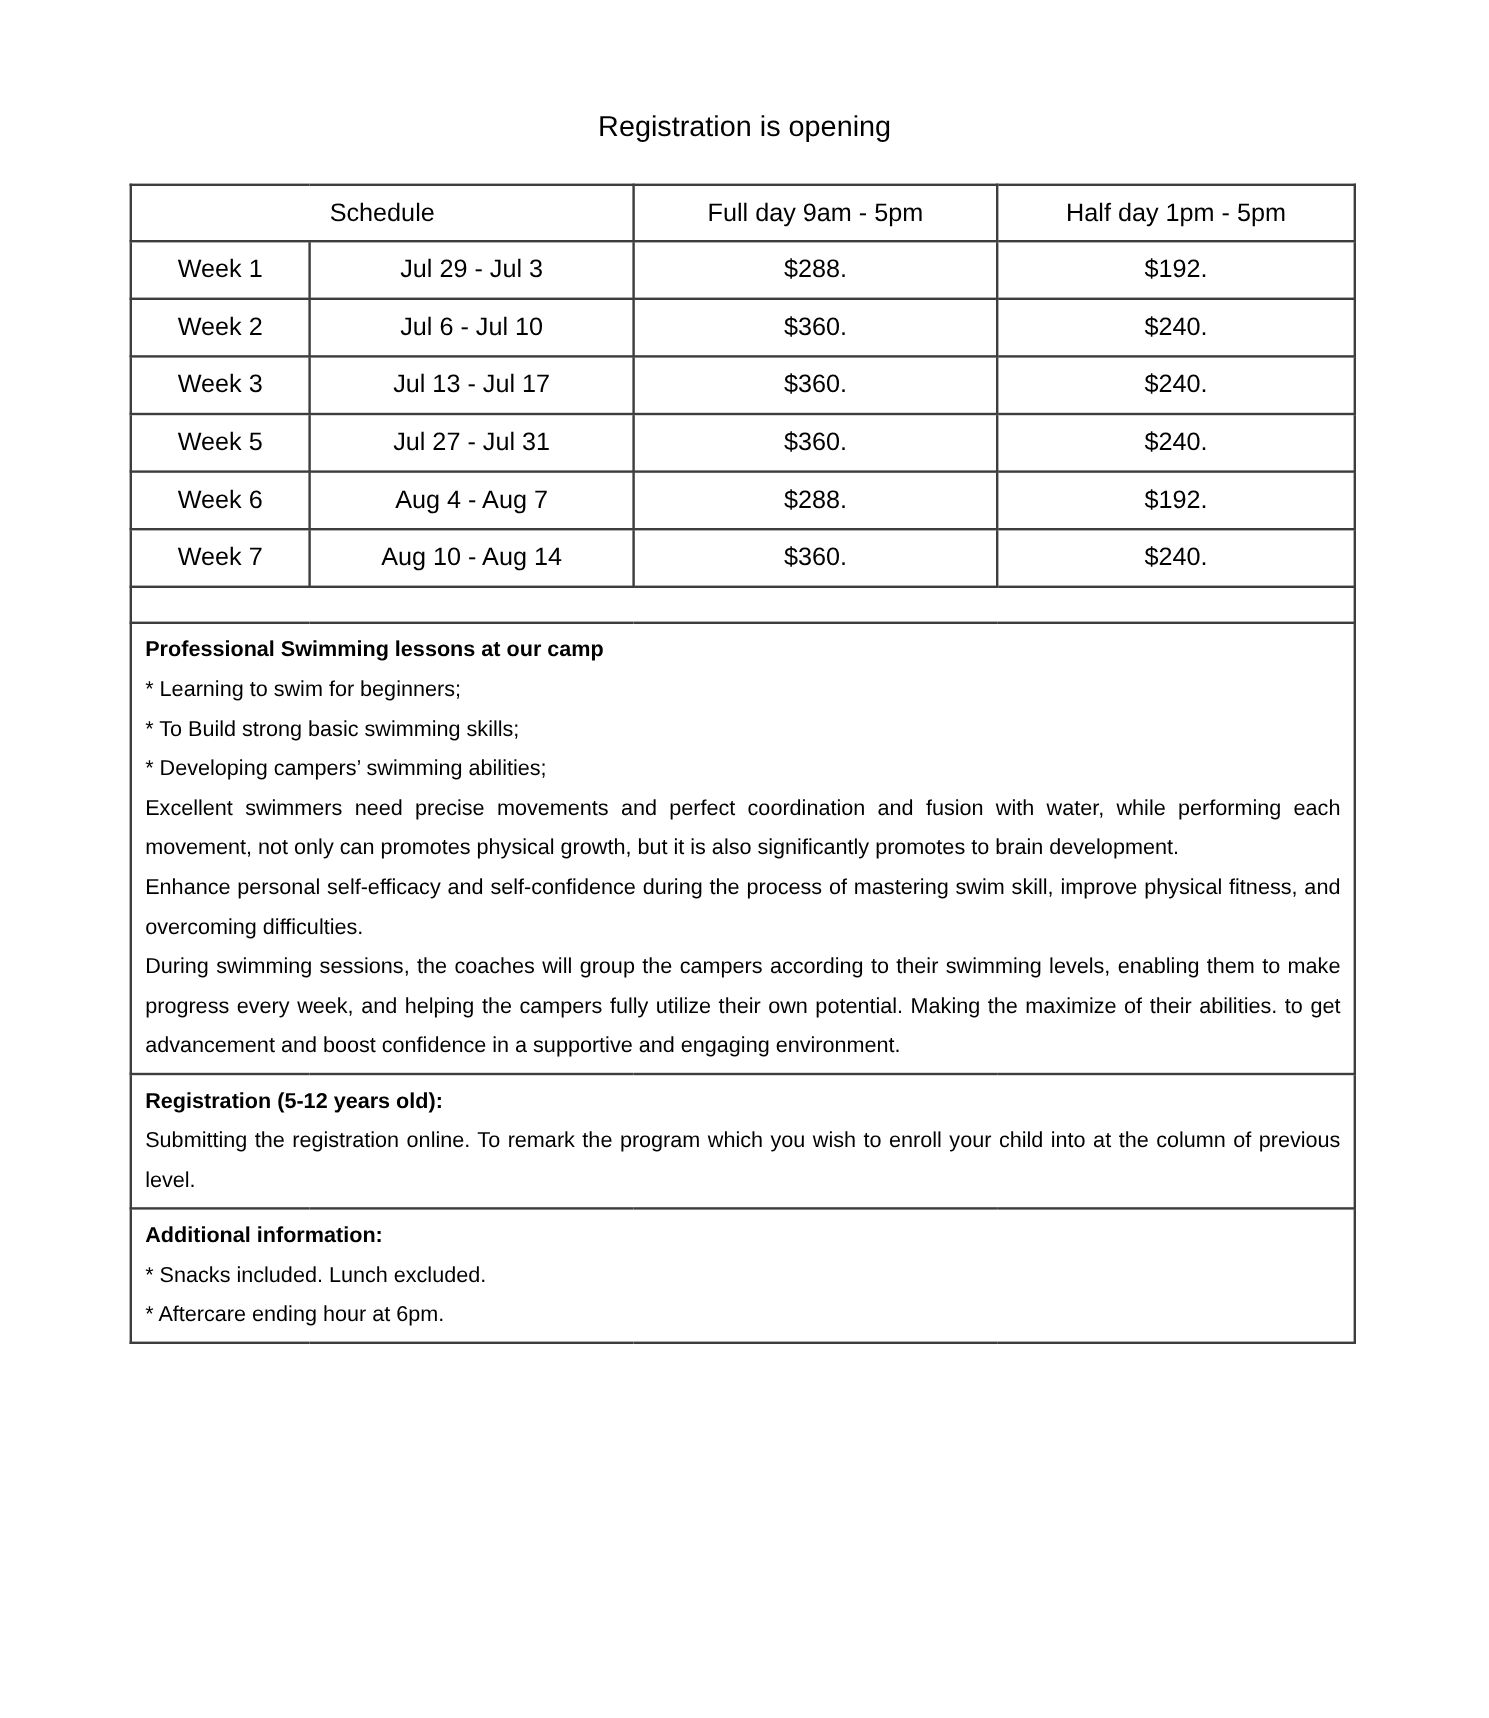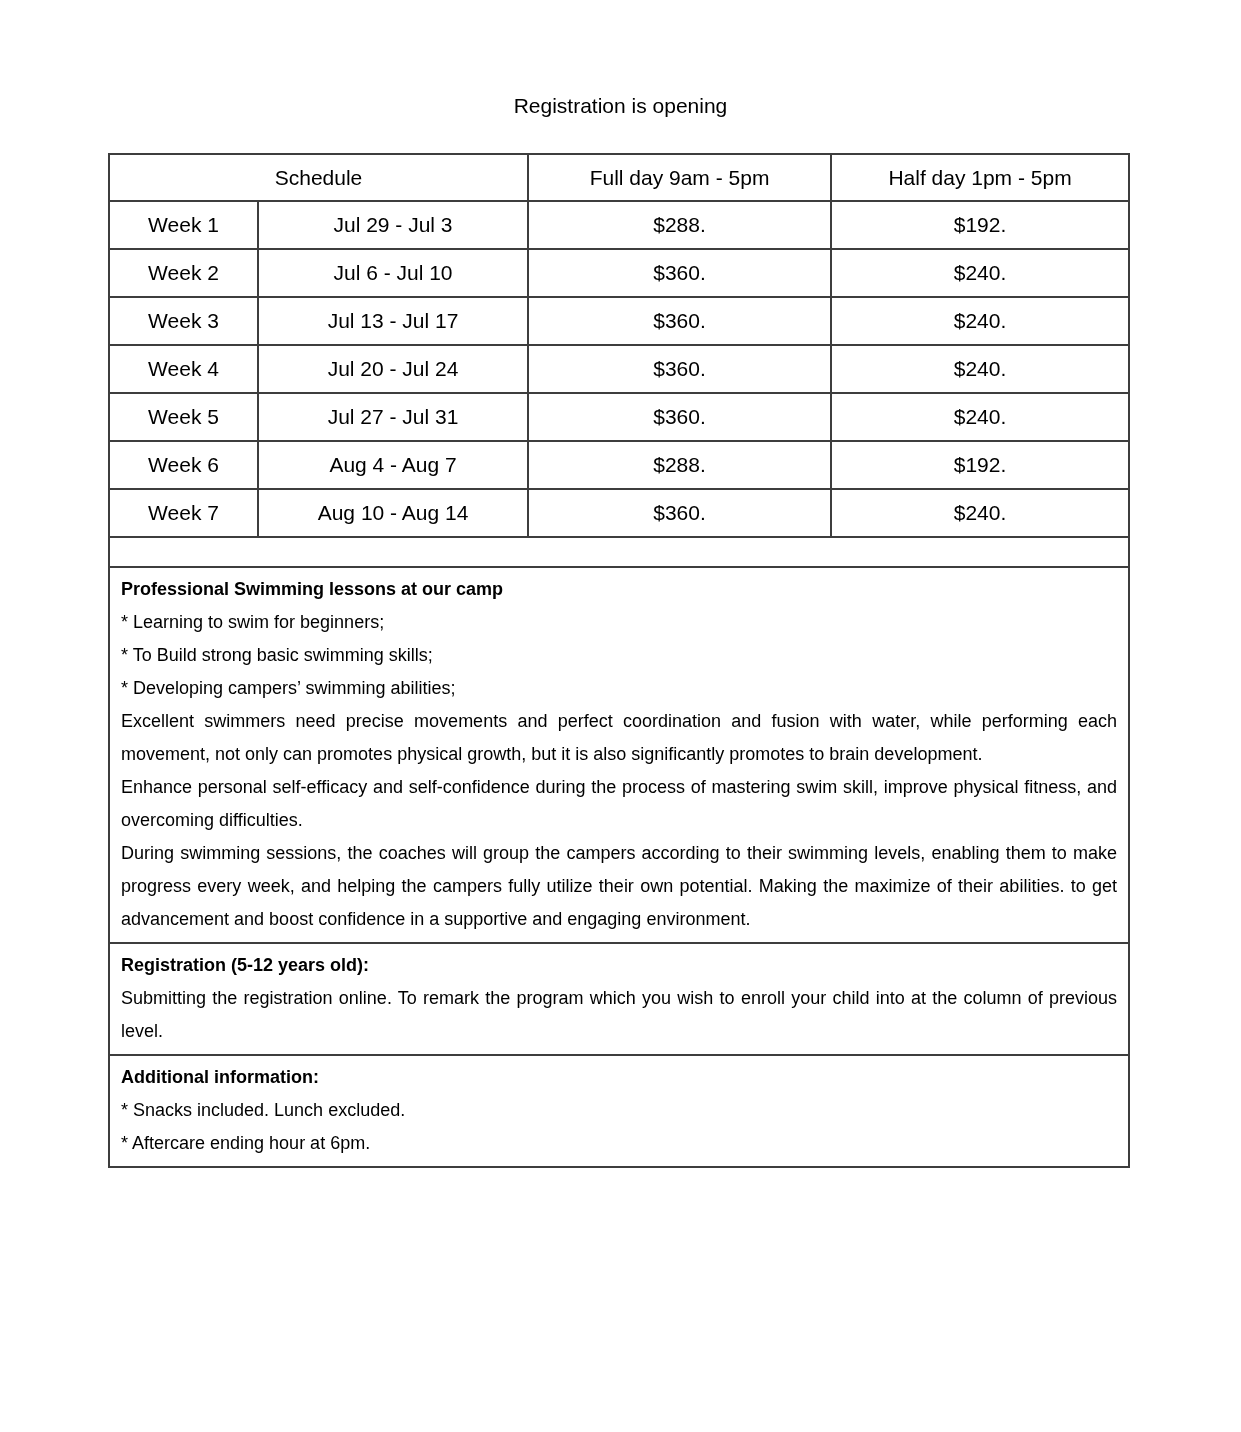--- a/index.html
+++ b/index.html
@@ -27,7 +27,7 @@
   }
   .subtitle {
     text-align: center;
-    font-size: 21px;
+    font-size: 24px;
     line-height: 33px;
     margin-top: 33px;
   }

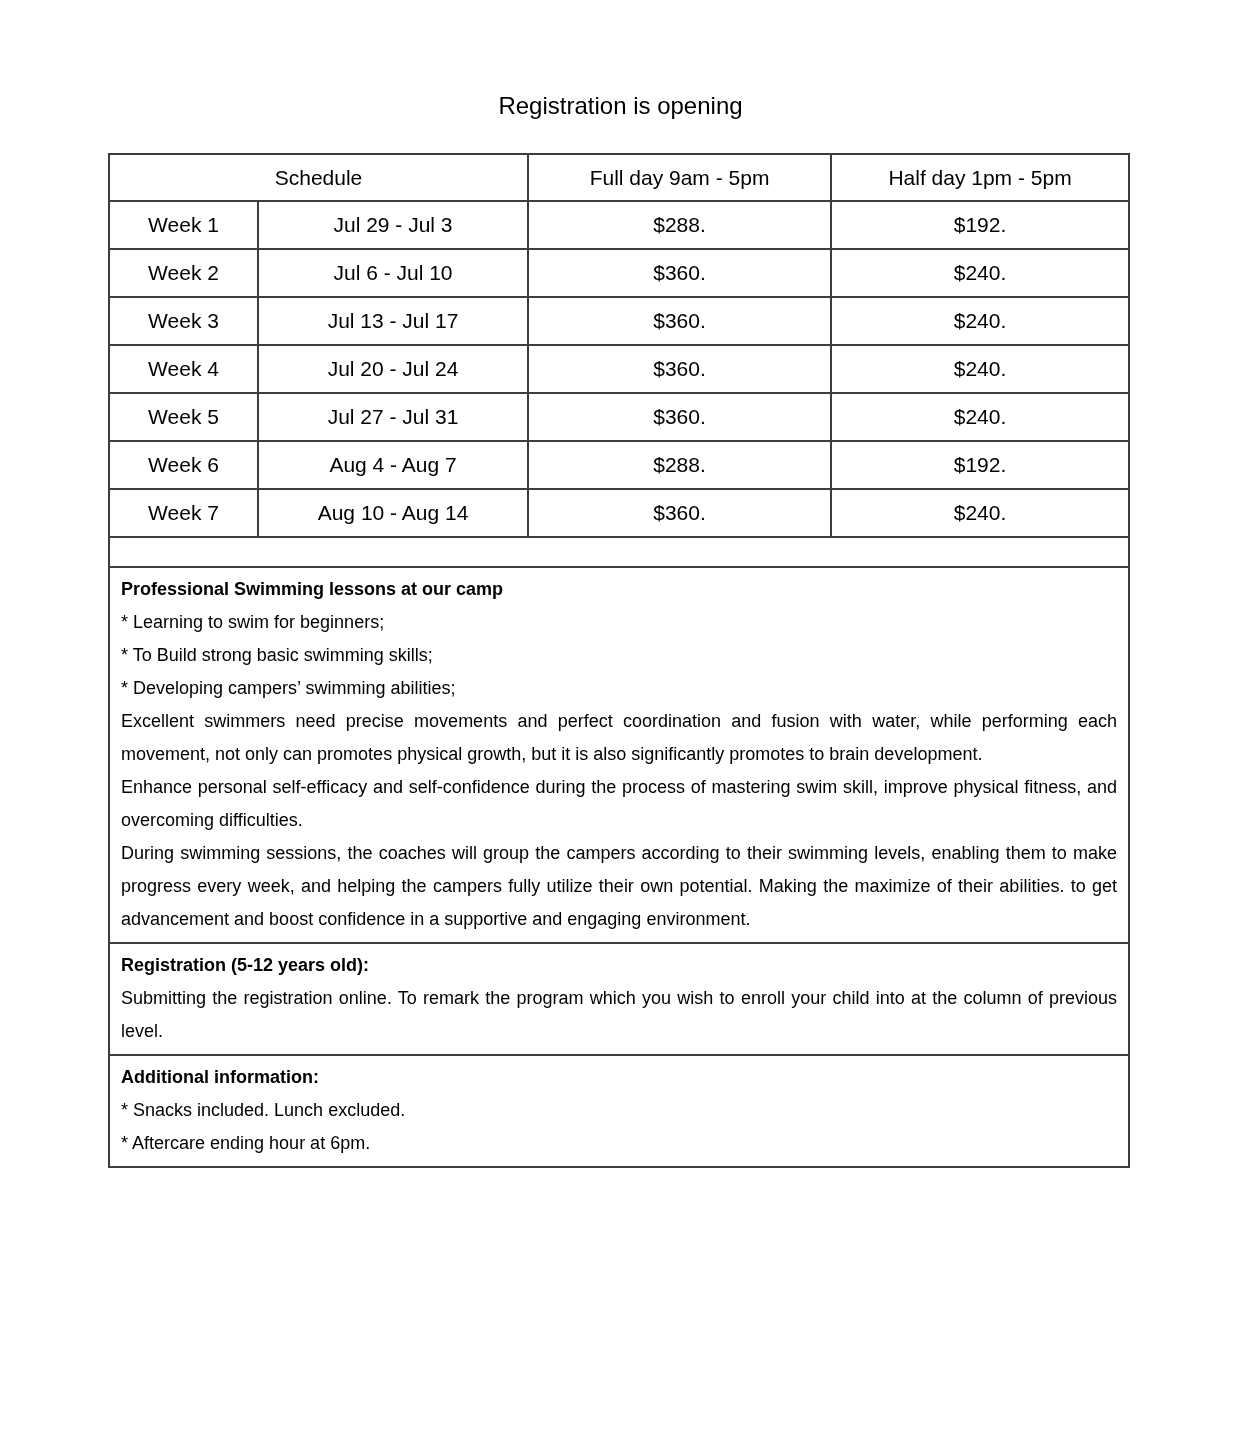--- a/index.html
+++ b/index.html
@@ -105,12 +105,6 @@
             <td class="dcell">$240.</td>
           </tr>
           <tr class="drow">
-            <td class="dcell">Week 4</td>
-            <td class="dcell">Jul 20 - Jul 24</td>
-            <td class="dcell">$360.</td>
-            <td class="dcell">$240.</td>
-          </tr>
-          <tr class="drow">
             <td class="dcell">Week 5</td>
             <td class="dcell">Jul 27 - Jul 31</td>
             <td class="dcell">$360.</td>

